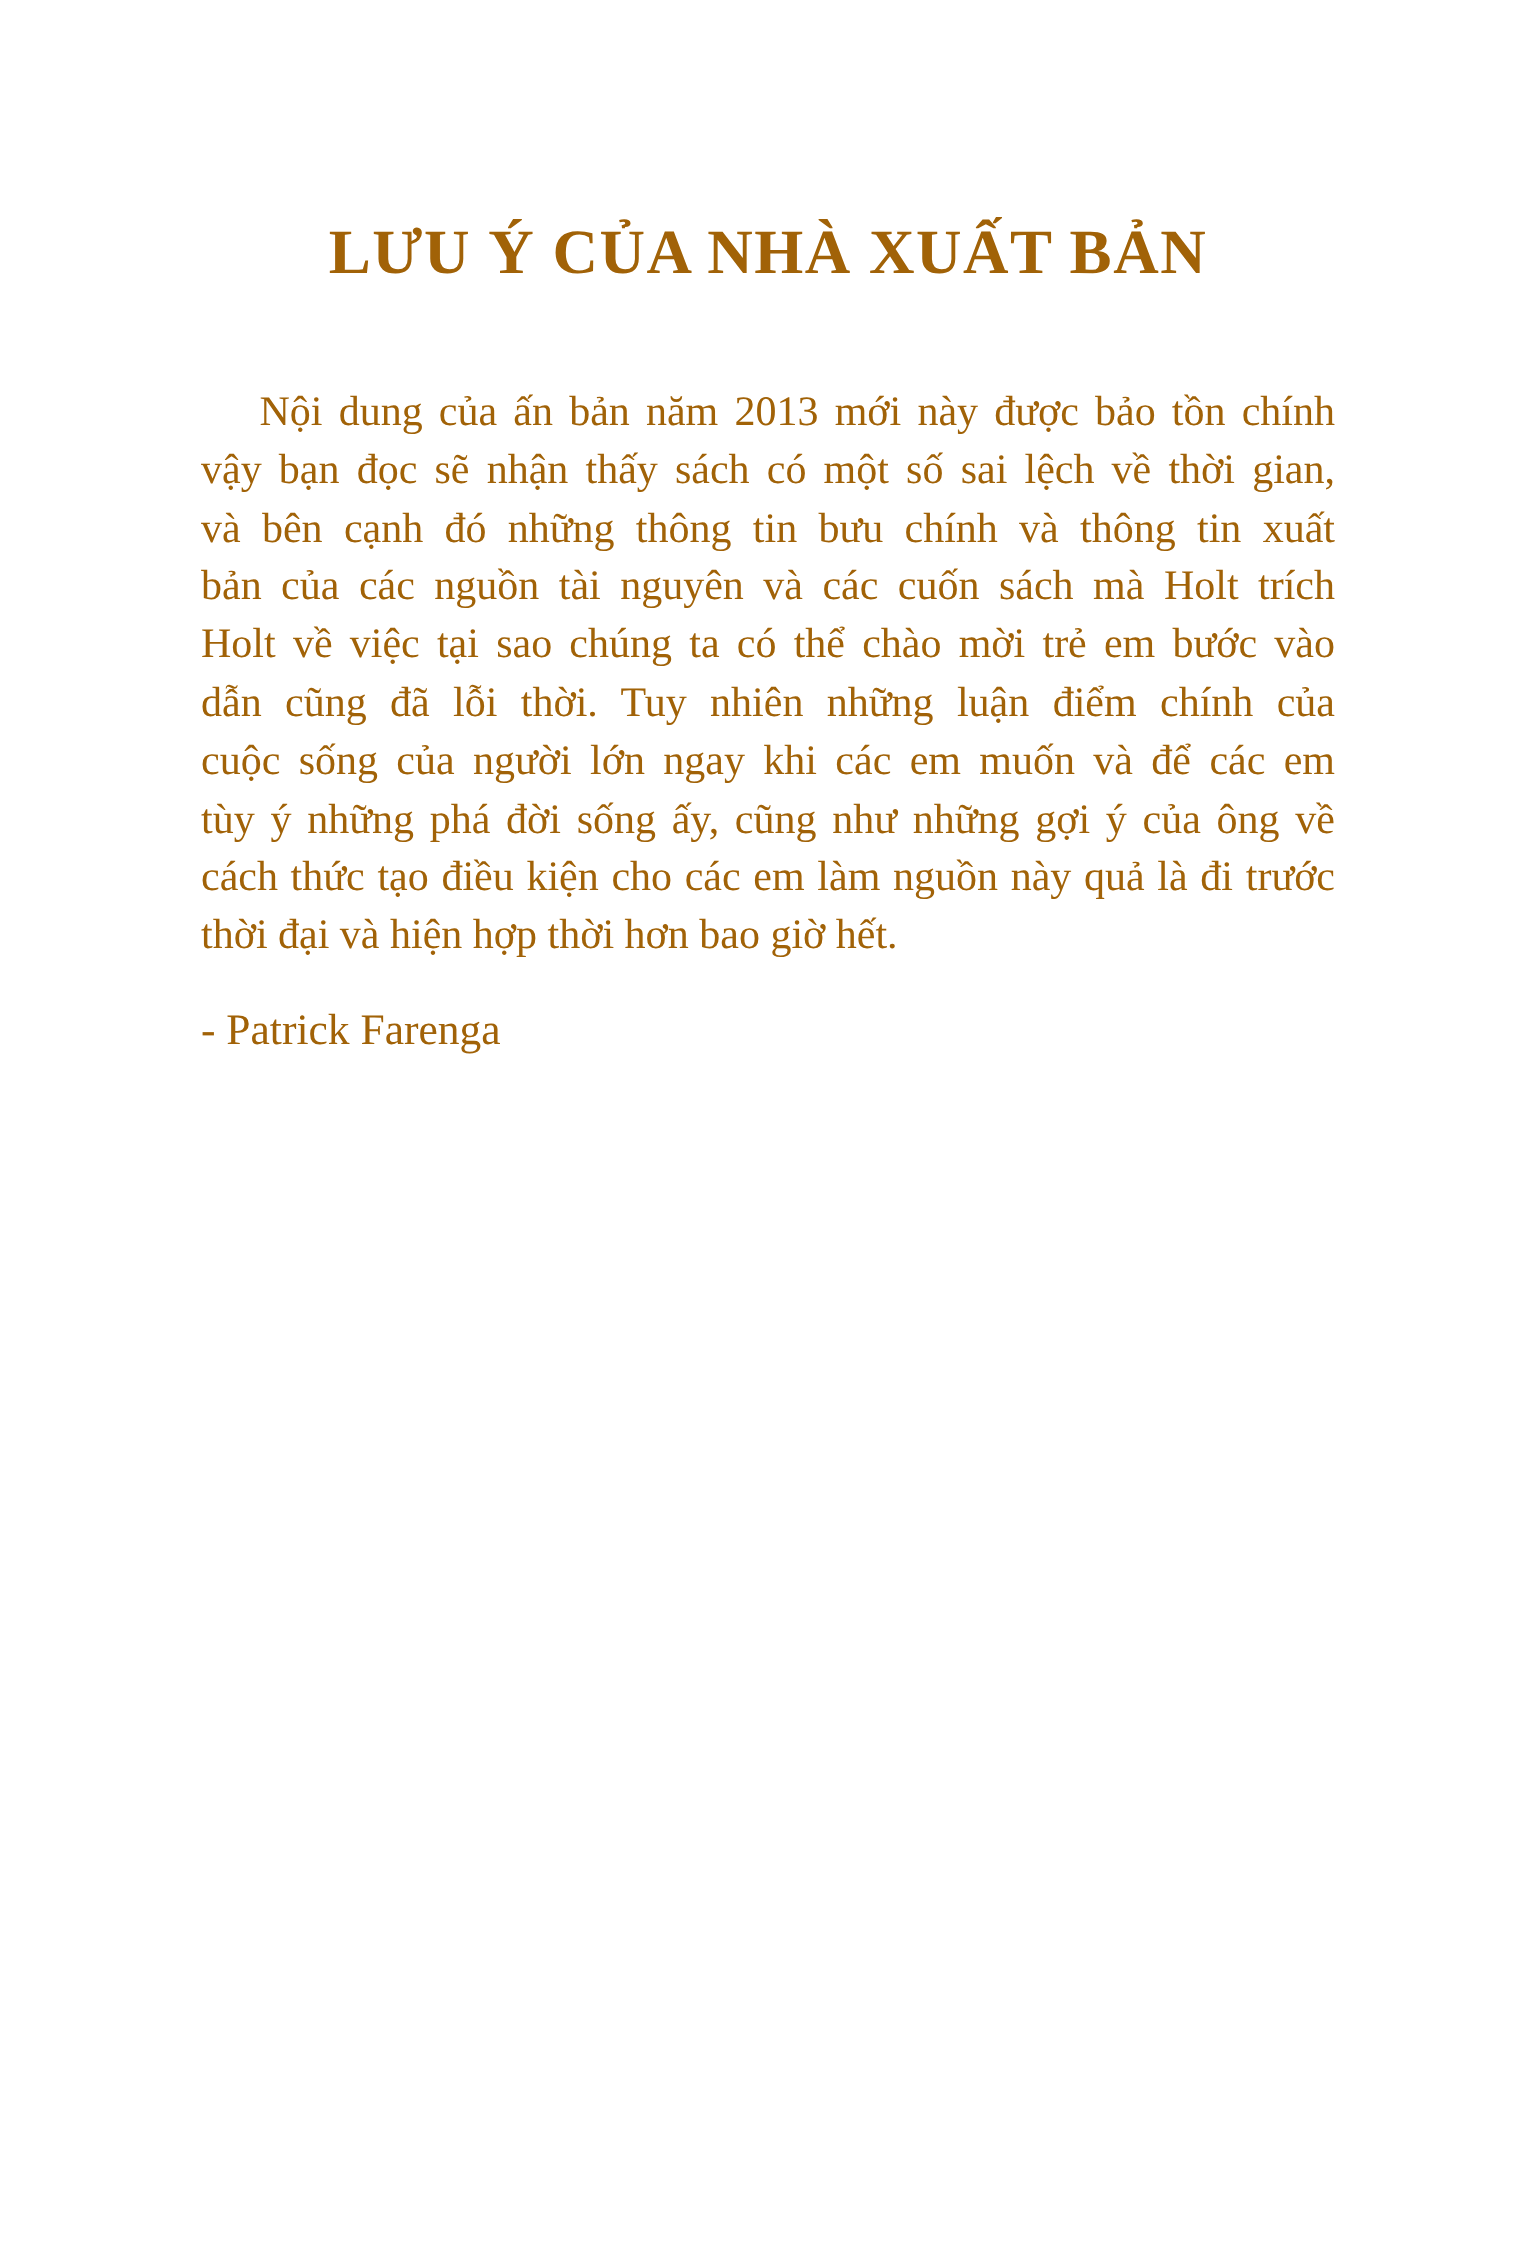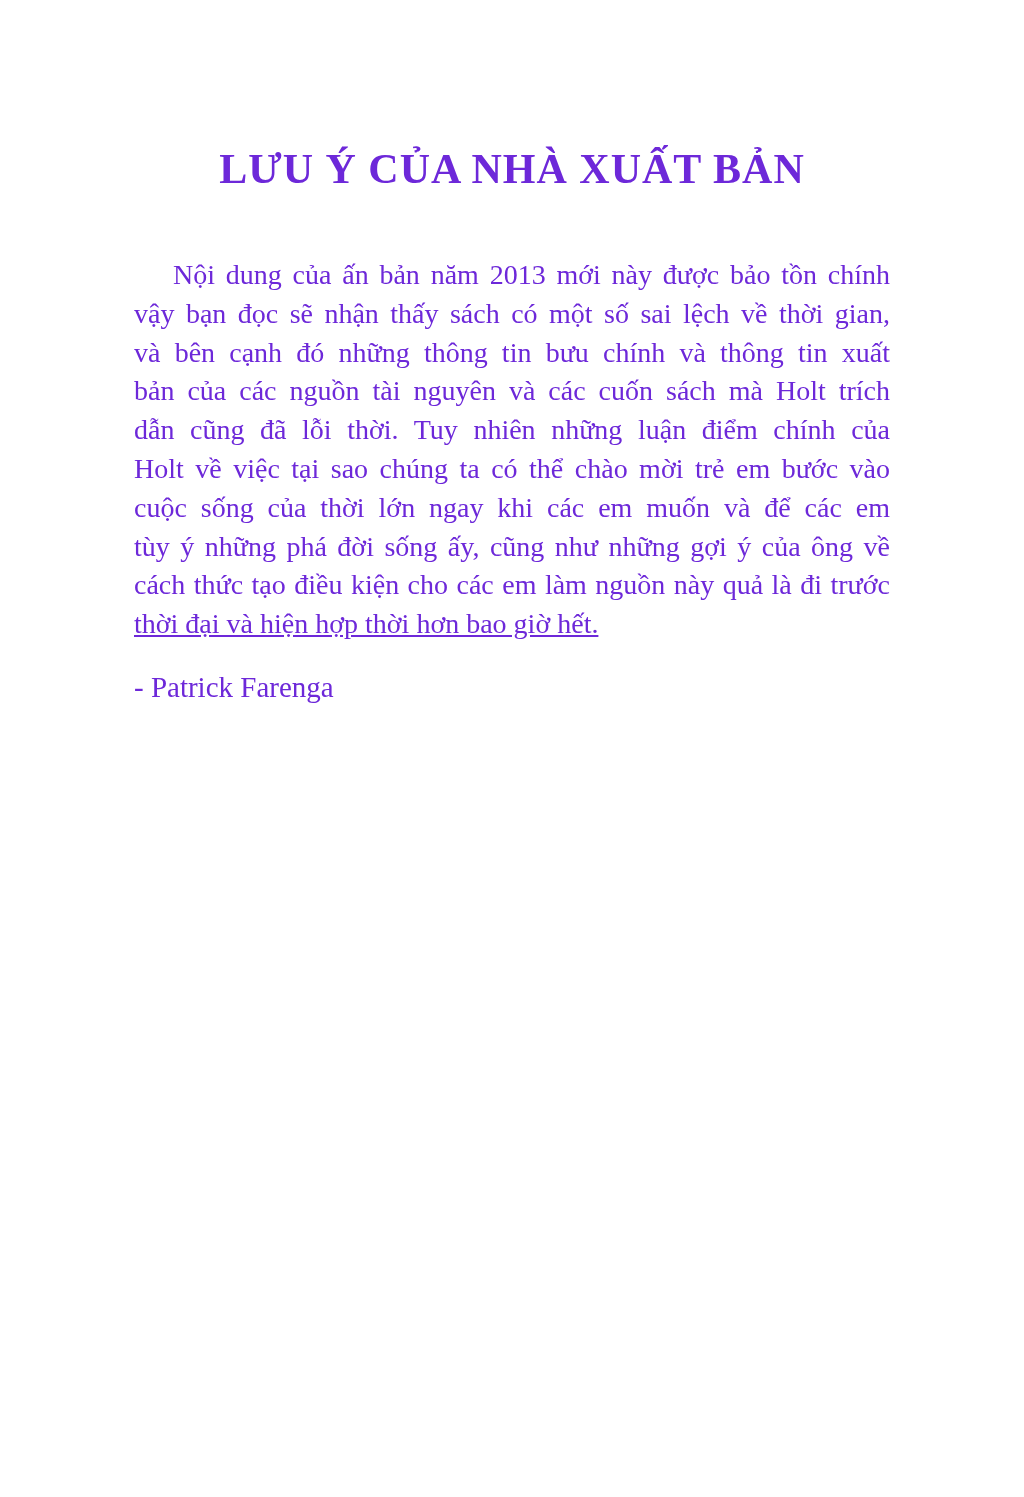--- a/index.html
+++ b/index.html
@@ -16,7 +16,7 @@
     box-sizing: border-box;
     padding: 146px 134px 0 134px;
     font-family: "Liberation Serif", "DejaVu Serif", serif;
-    color: #6d28d9;
+    color: #a16207;
     overflow: hidden;
   }
   .title {

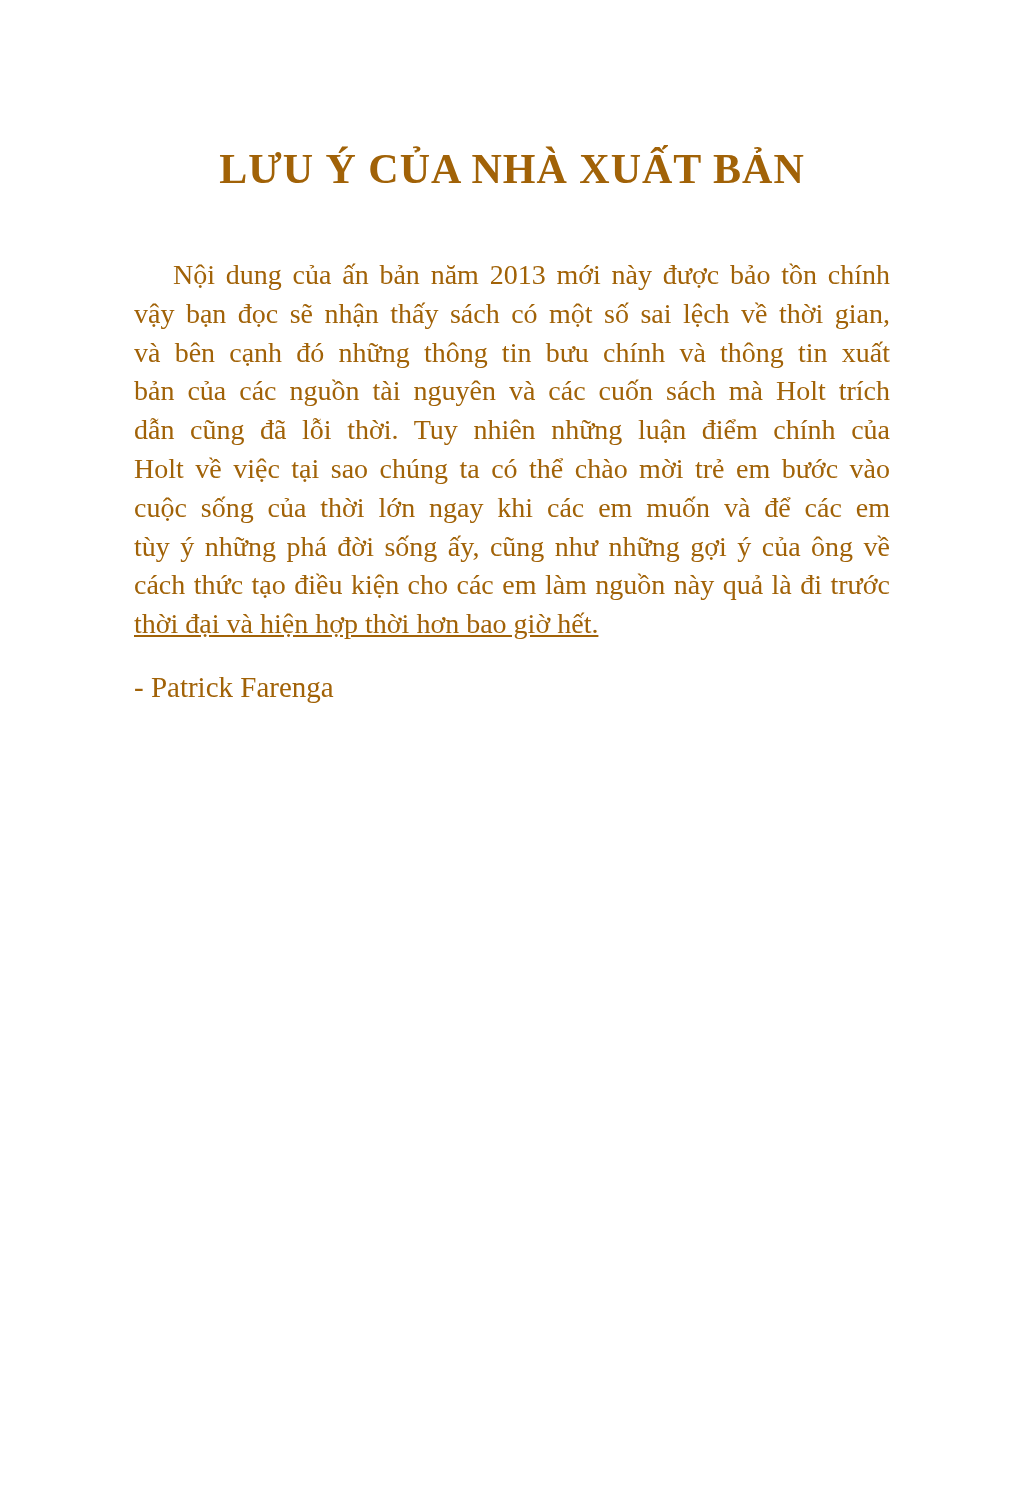--- a/index.html
+++ b/index.html
@@ -66,8 +66,8 @@
     <div class="pline">vậy bạn đọc sẽ nhận thấy sách có một số sai lệch về thời gian,</div>
     <div class="pline">và bên cạnh đó những thông tin bưu chính và thông tin xuất</div>
     <div class="pline">bản của các nguồn tài nguyên và các cuốn sách mà Holt trích</div>
+    <div class="pline">Holt về việc tại sao chúng ta có thể chào mời trẻ em bước vào</div>
     <div class="pline">dẫn cũng đã lỗi thời. Tuy nhiên những luận điểm chính của</div>
-    <div class="pline">Holt về việc tại sao chúng ta có thể chào mời trẻ em bước vào</div>
     <div class="pline">cuộc sống của thời lớn ngay khi các em muốn và để các em</div>
     <div class="pline">tùy ý những phá đời sống ấy, cũng như những gợi ý của ông về</div>
     <div class="pline">cách thức tạo điều kiện cho các em làm nguồn này quả là đi trước</div>

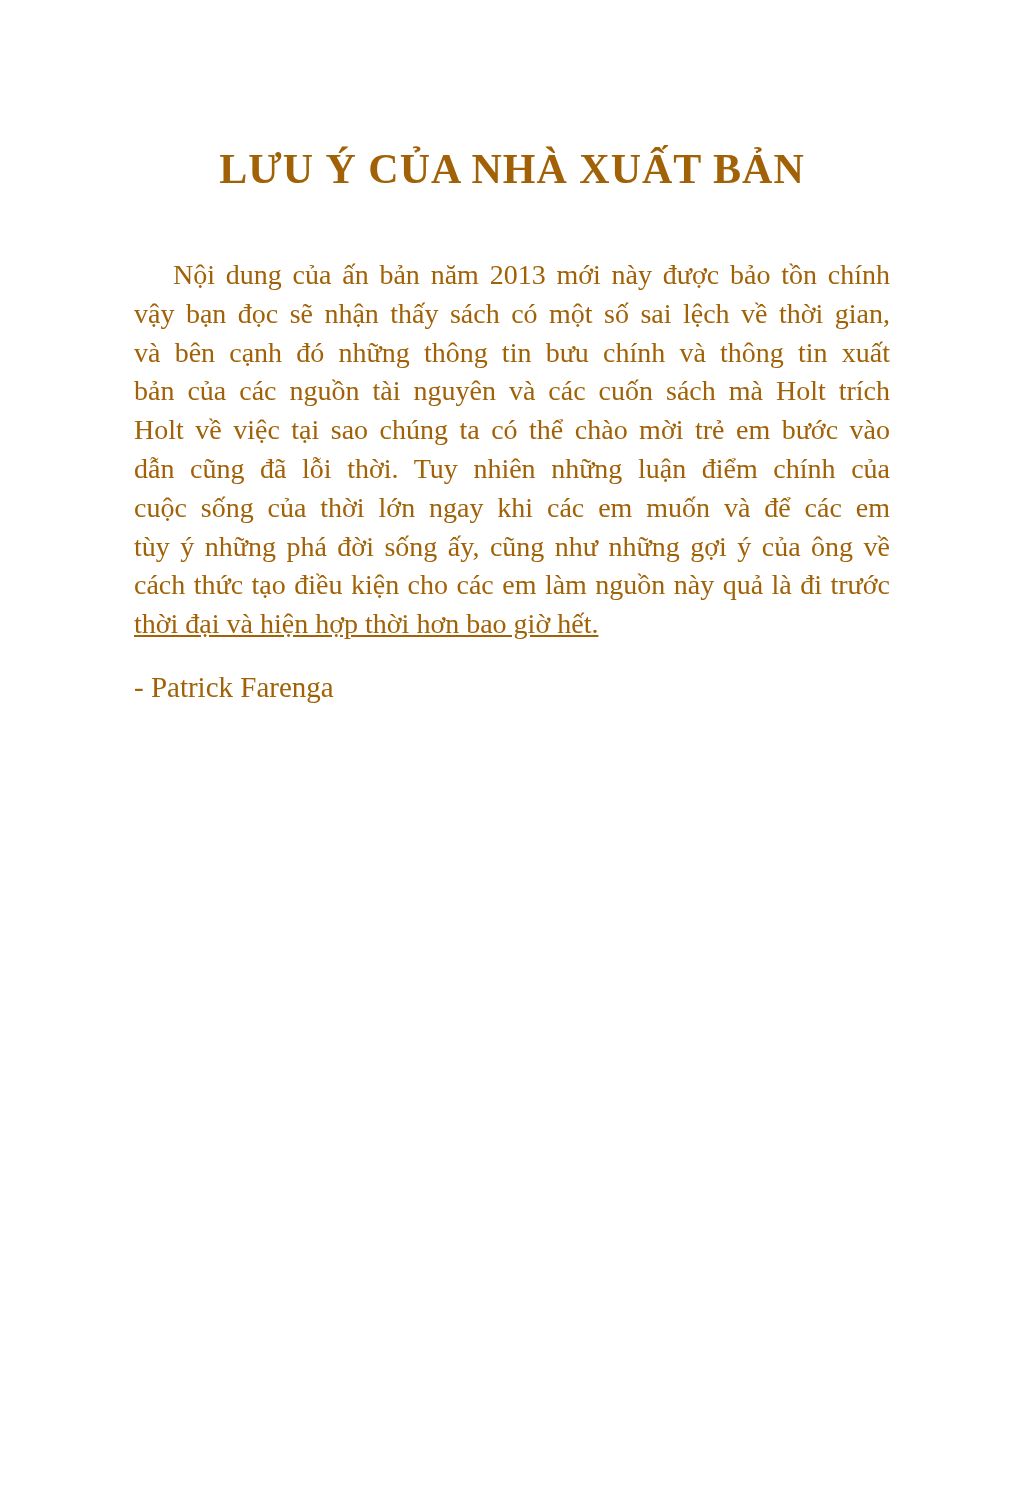--- a/index.html
+++ b/index.html
@@ -68,7 +68,7 @@
     <div class="pline">bản của các nguồn tài nguyên và các cuốn sách mà Holt trích</div>
     <div class="pline">Holt về việc tại sao chúng ta có thể chào mời trẻ em bước vào</div>
     <div class="pline">dẫn cũng đã lỗi thời. Tuy nhiên những luận điểm chính của</div>
-    <div class="pline">cuộc sống của thời lớn ngay khi các em muốn và để các em</div>
+    <div class="pline">cuộc sống của người lớn ngay khi các em muốn và để các em</div>
     <div class="pline">tùy ý những phá đời sống ấy, cũng như những gợi ý của ông về</div>
     <div class="pline">cách thức tạo điều kiện cho các em làm nguồn này quả là đi trước</div>
     <div class="pline pline-last">thời đại và hiện hợp thời hơn bao giờ hết.</div>

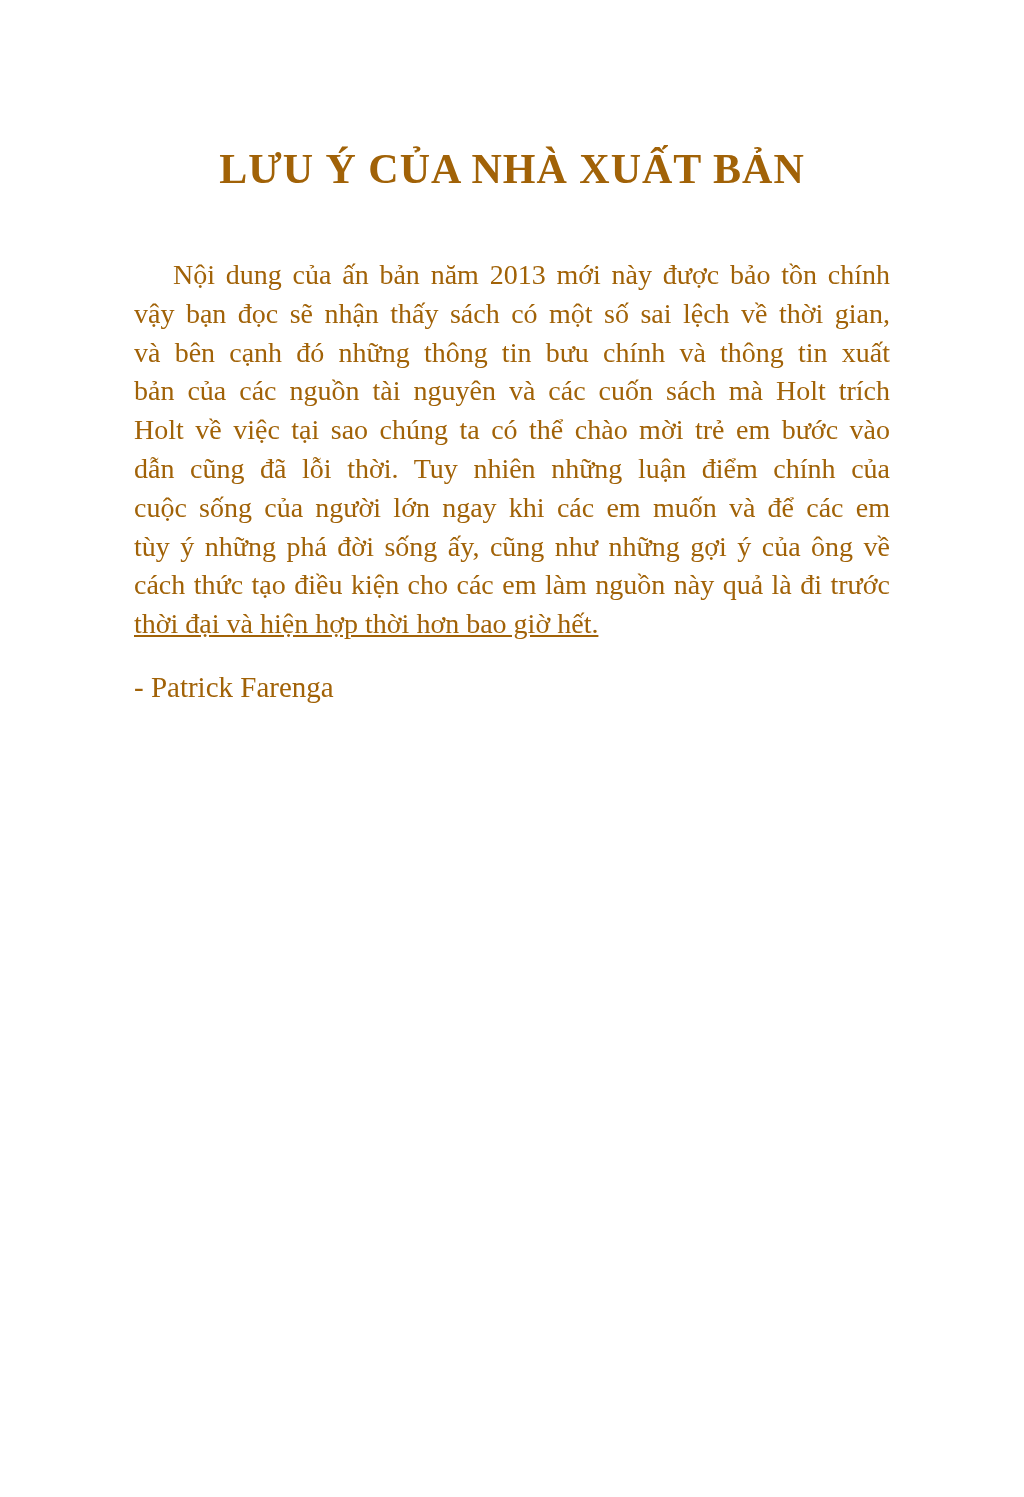--- a/index.html
+++ b/index.html
@@ -46,7 +46,6 @@
   .pline-last {
     text-align: center;
     text-align-last: left;
-    text-decoration: underline;
     -moz-text-align-last: left;
   }
   .signature {

